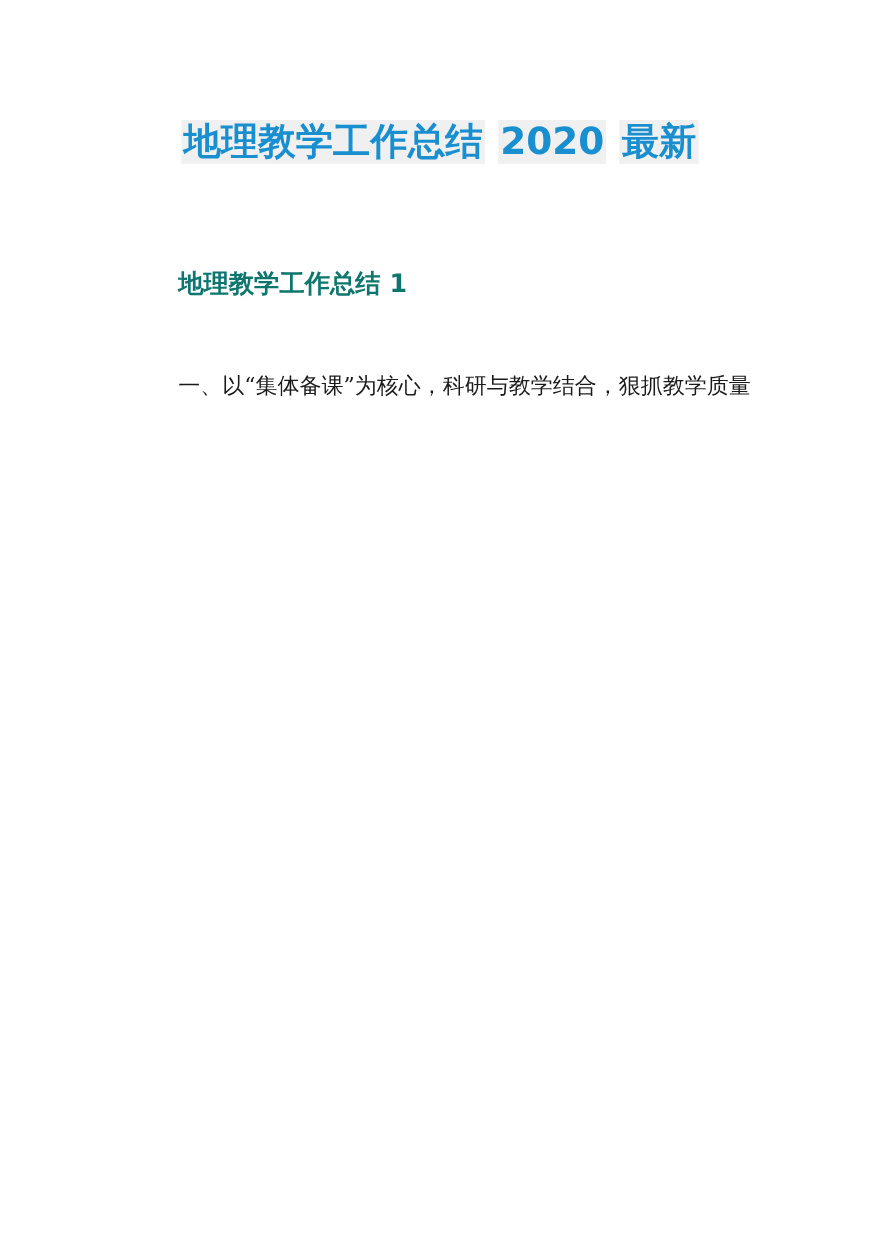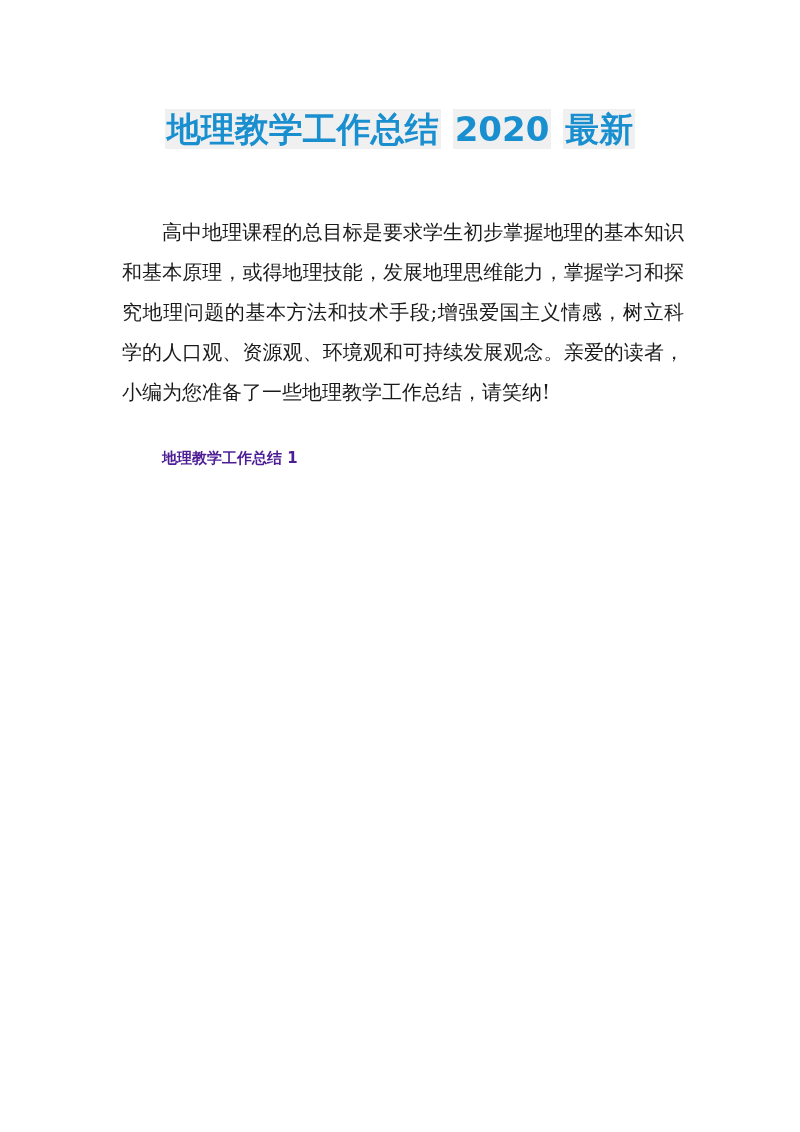--- a/index.html
+++ b/index.html
@@ -29,7 +29,6 @@
 </div>
 
 <div class="content">
-  <p class="indent">高中地理课程的总目标是要求学生初步掌握地理的基本知识和基本原理，或得地理技能，发展地理思维能力，掌握学习和探究地理问题的基本方法和技术手段;增强爱国主义情感，树立科学的人口观、资源观、环境观和可持续发展观念。亲爱的读者，小编为您准备了一些地理教学工作总结，请笑纳!</p>
   <div class="gap"></div>
   <h2>地理教学工作总结 1</h2>
   <div class="gap"></div>

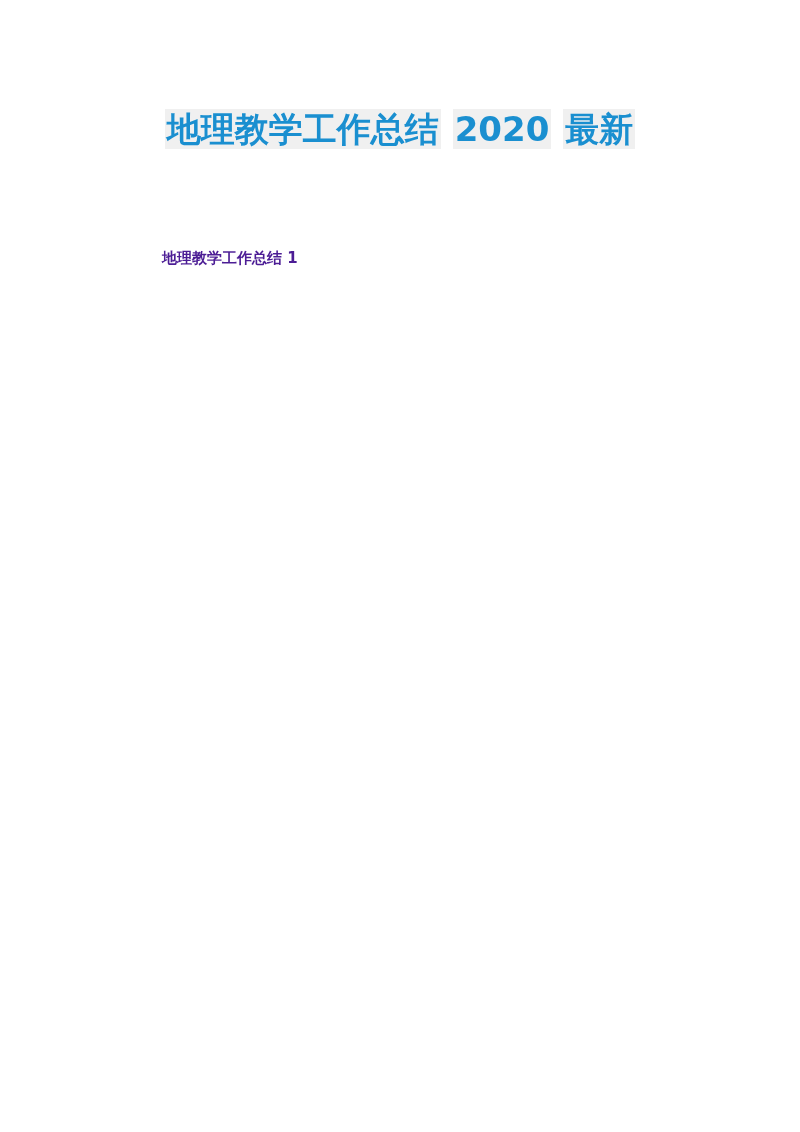--- a/index.html
+++ b/index.html
@@ -15,7 +15,7 @@
     p.indent { text-indent: 40px; }
     .gap { height: 26px; }
     h2 { margin: 0; padding-left: 40px; font-family: "DejaVu Sans", "Liberation Sans", sans-serif;
-         font-weight: bold; font-size: 15px; line-height: 40px; color: #4c1d95; }
+         font-weight: bold; font-size: 23px; line-height: 40px; color: #0f766e; }
   </style>
 </head>
 <body>

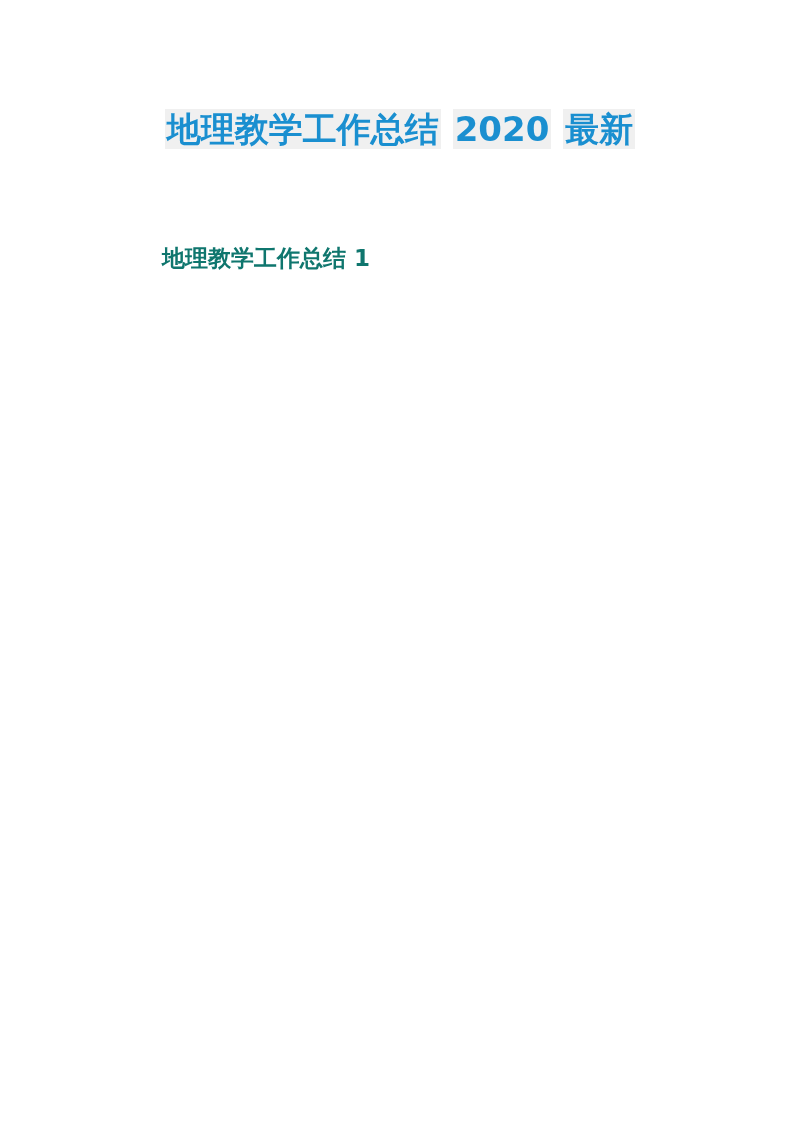--- a/index.html
+++ b/index.html
@@ -33,6 +33,7 @@
   <h2>地理教学工作总结 1</h2>
   <div class="gap"></div>
   <div class="gap"></div>
+  <p class="indent">一、以“集体备课”为核心，科研与教学结合，狠抓教学质量</p>
   <div class="gap"></div>
 </div>
 

